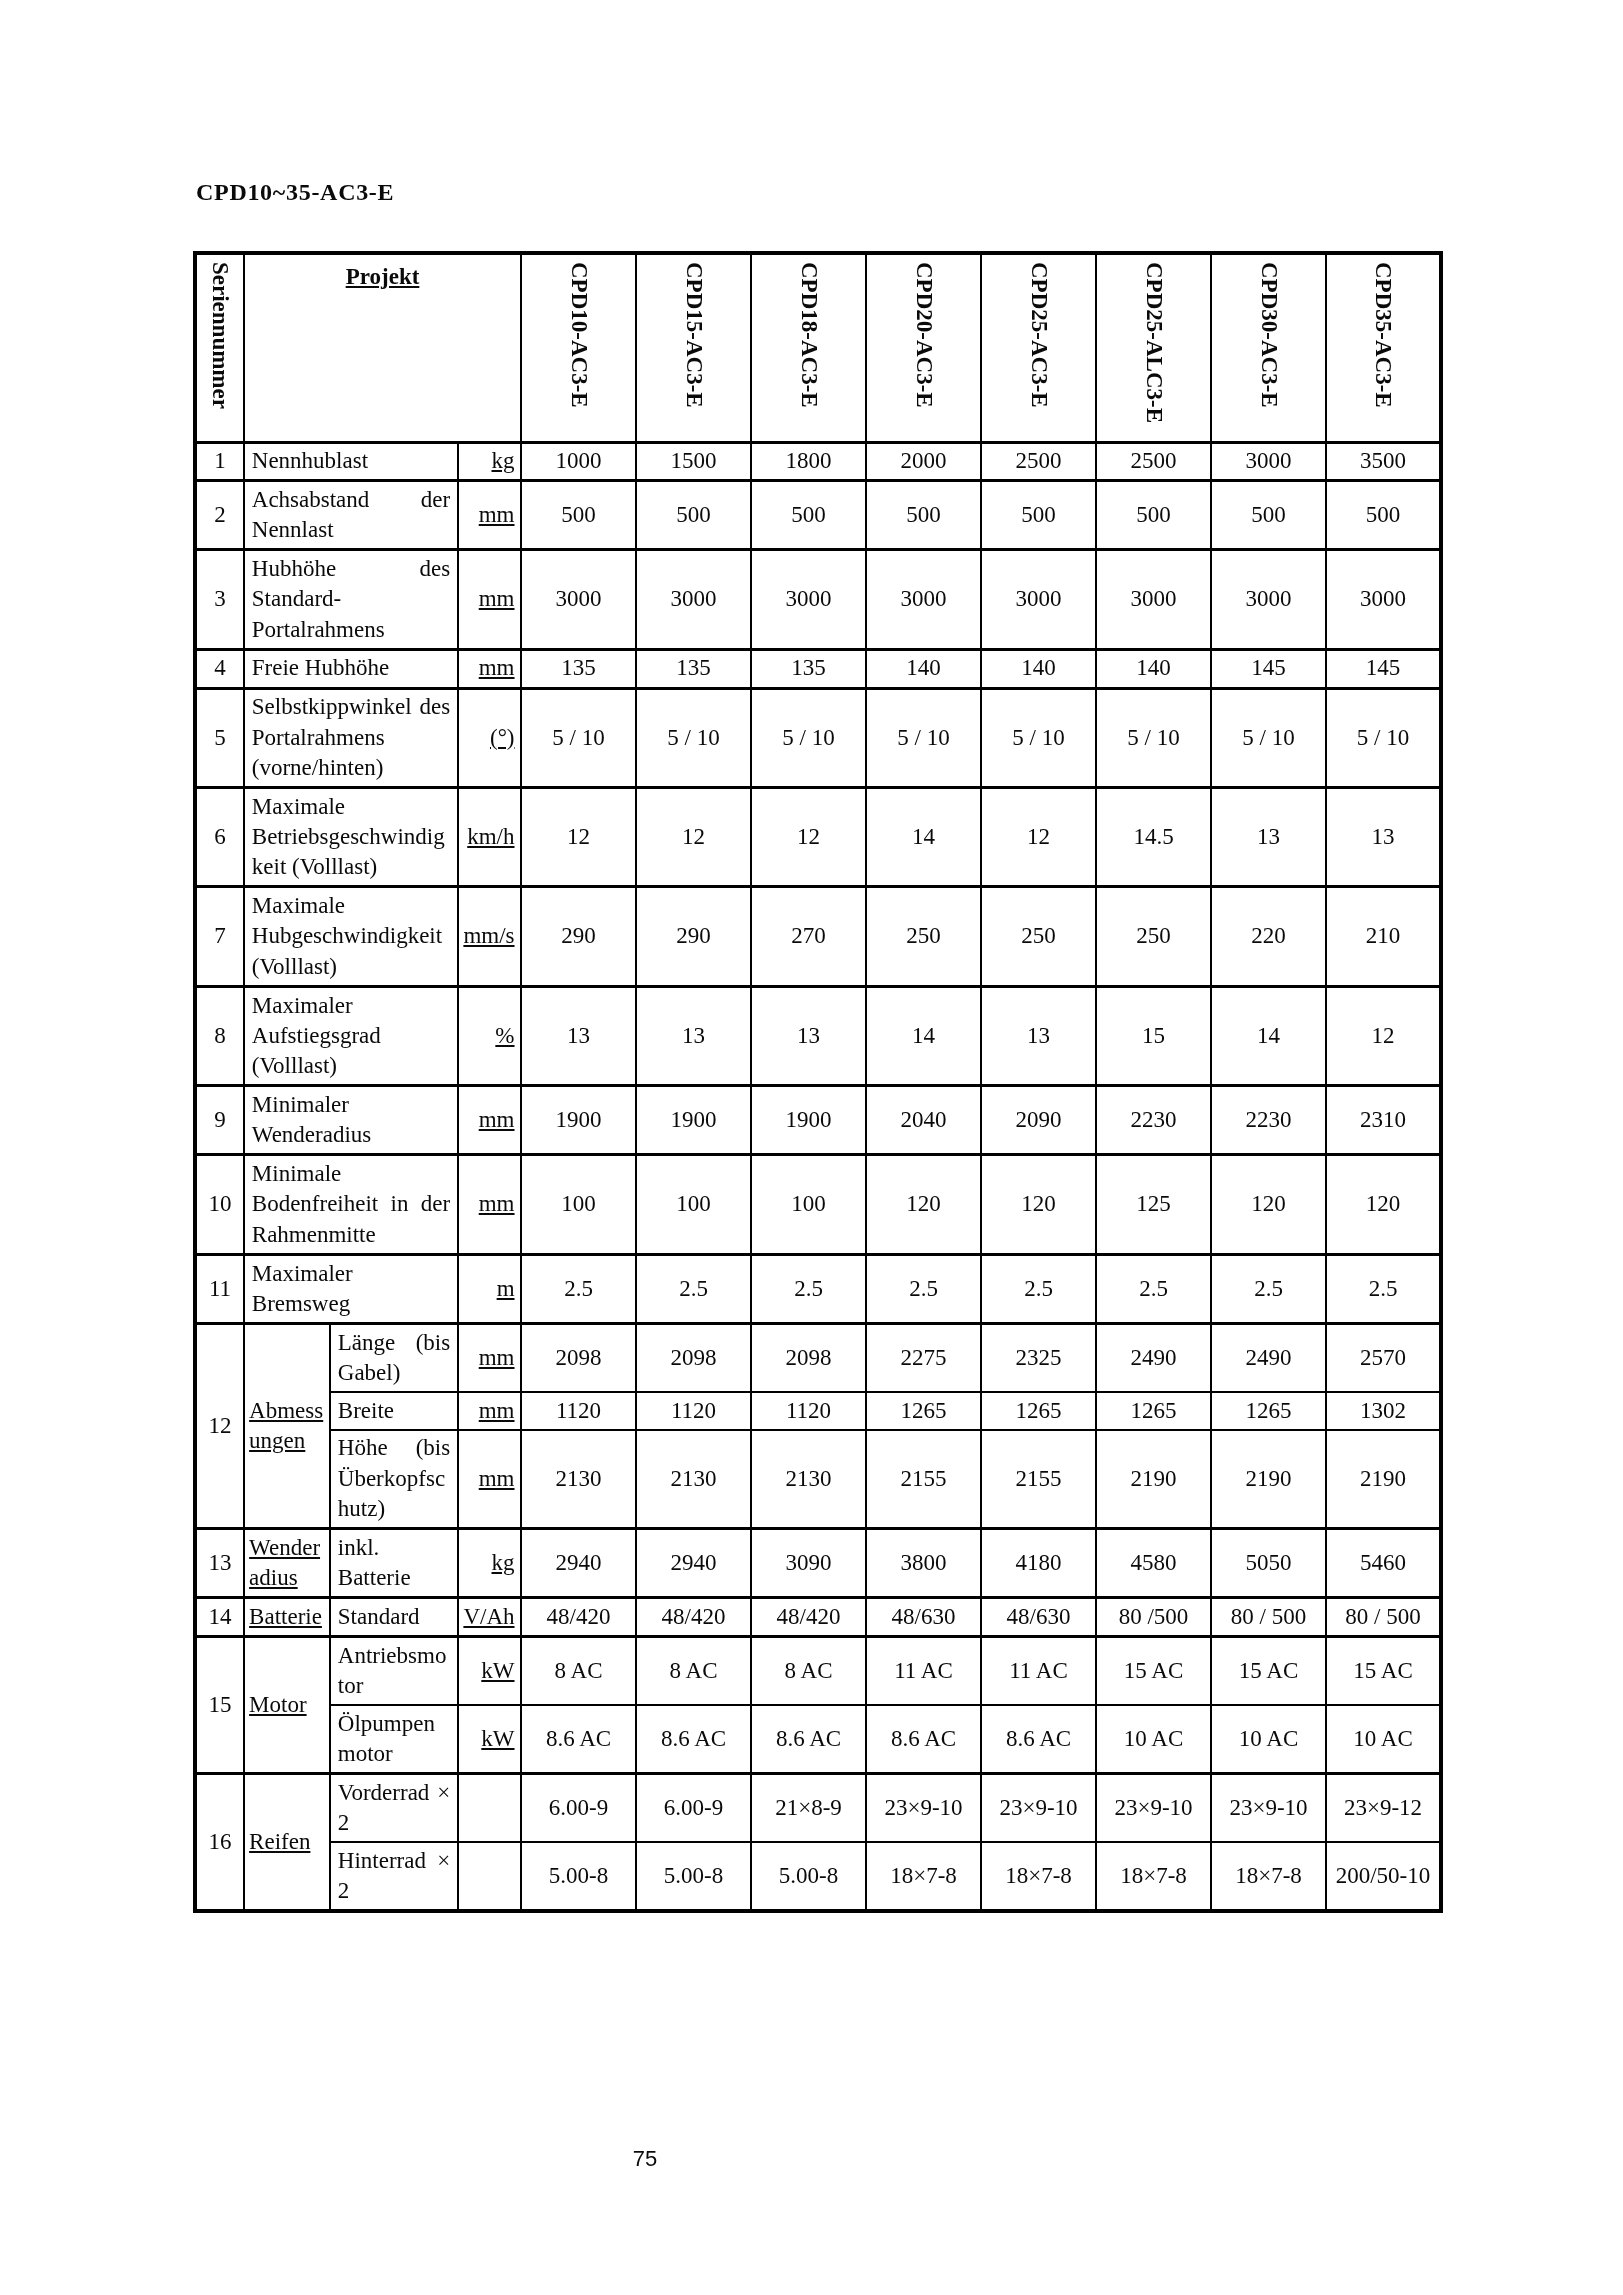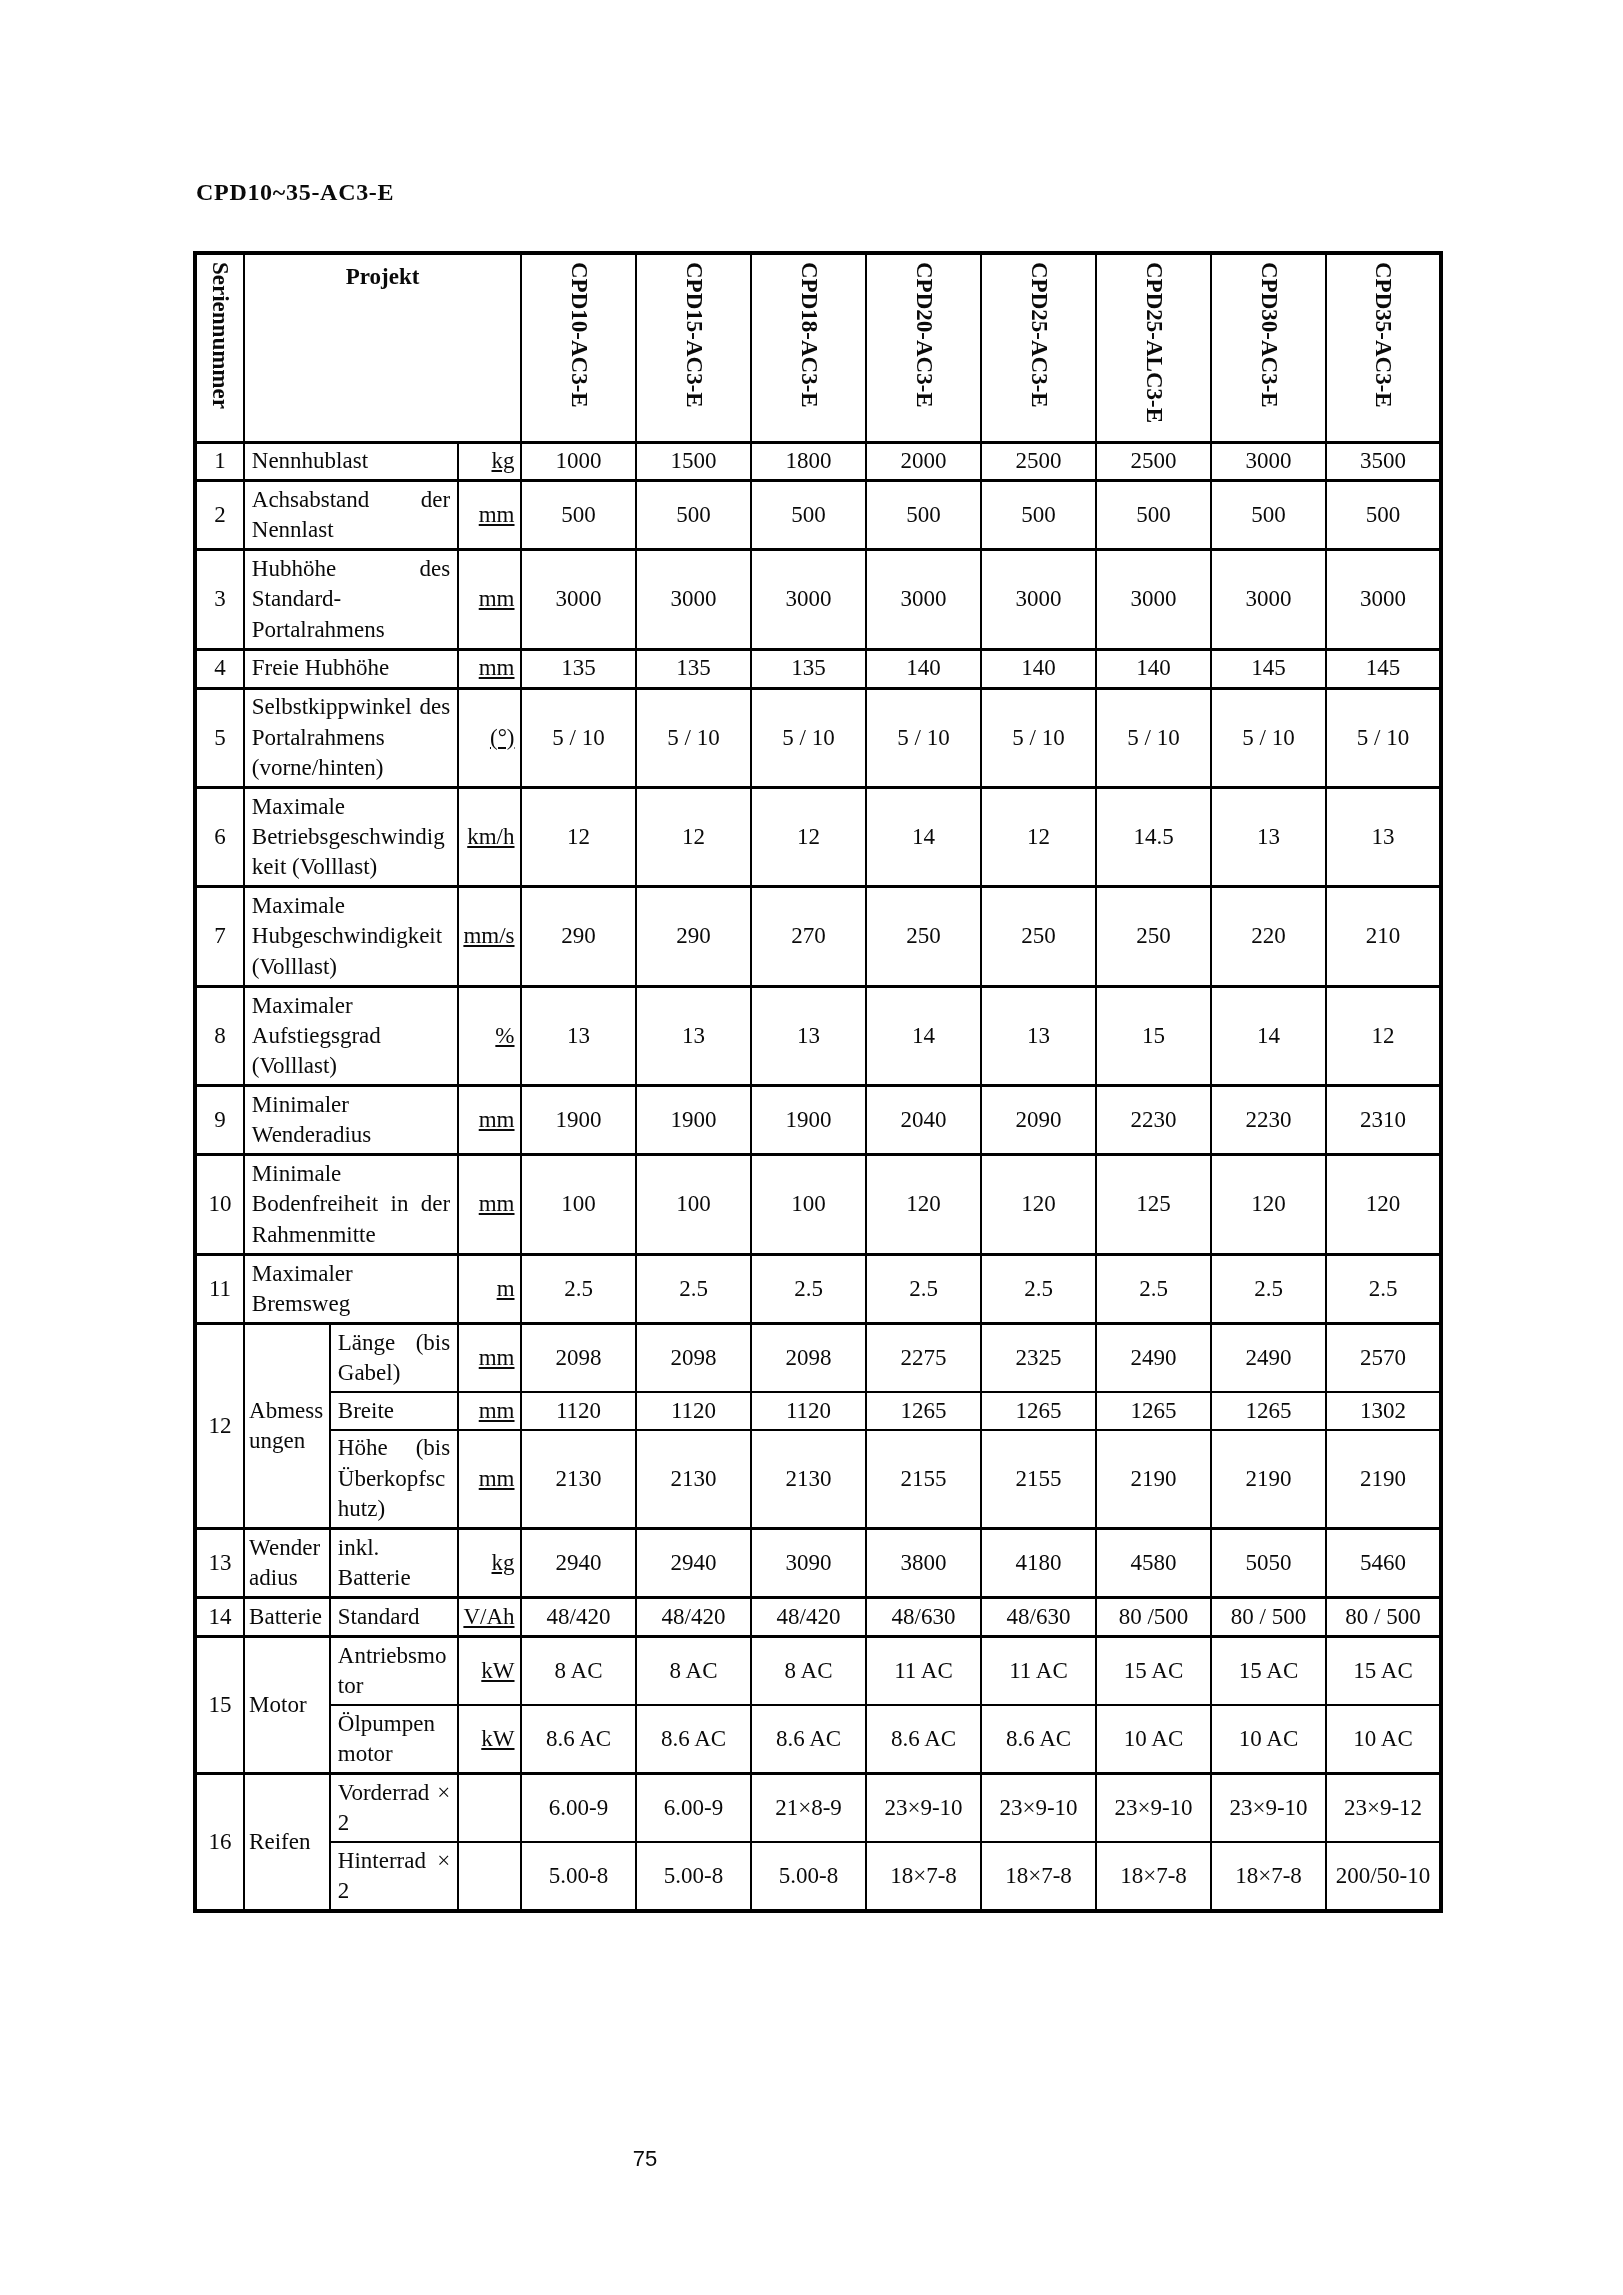--- a/index.html
+++ b/index.html
@@ -41,7 +41,7 @@
     display:inline-block;
     white-space:nowrap;
   }
-  th.corner-projekt { vertical-align:middle; padding-top:0; }
+  th.corner-projekt { vertical-align:middle; padding-top:0;text-decoration:underline; }
   td.row-number { text-align:center; padding:2.7px 1.4px; }
   td.group-label {
     text-align:left; padding:2.7px 4.1px;

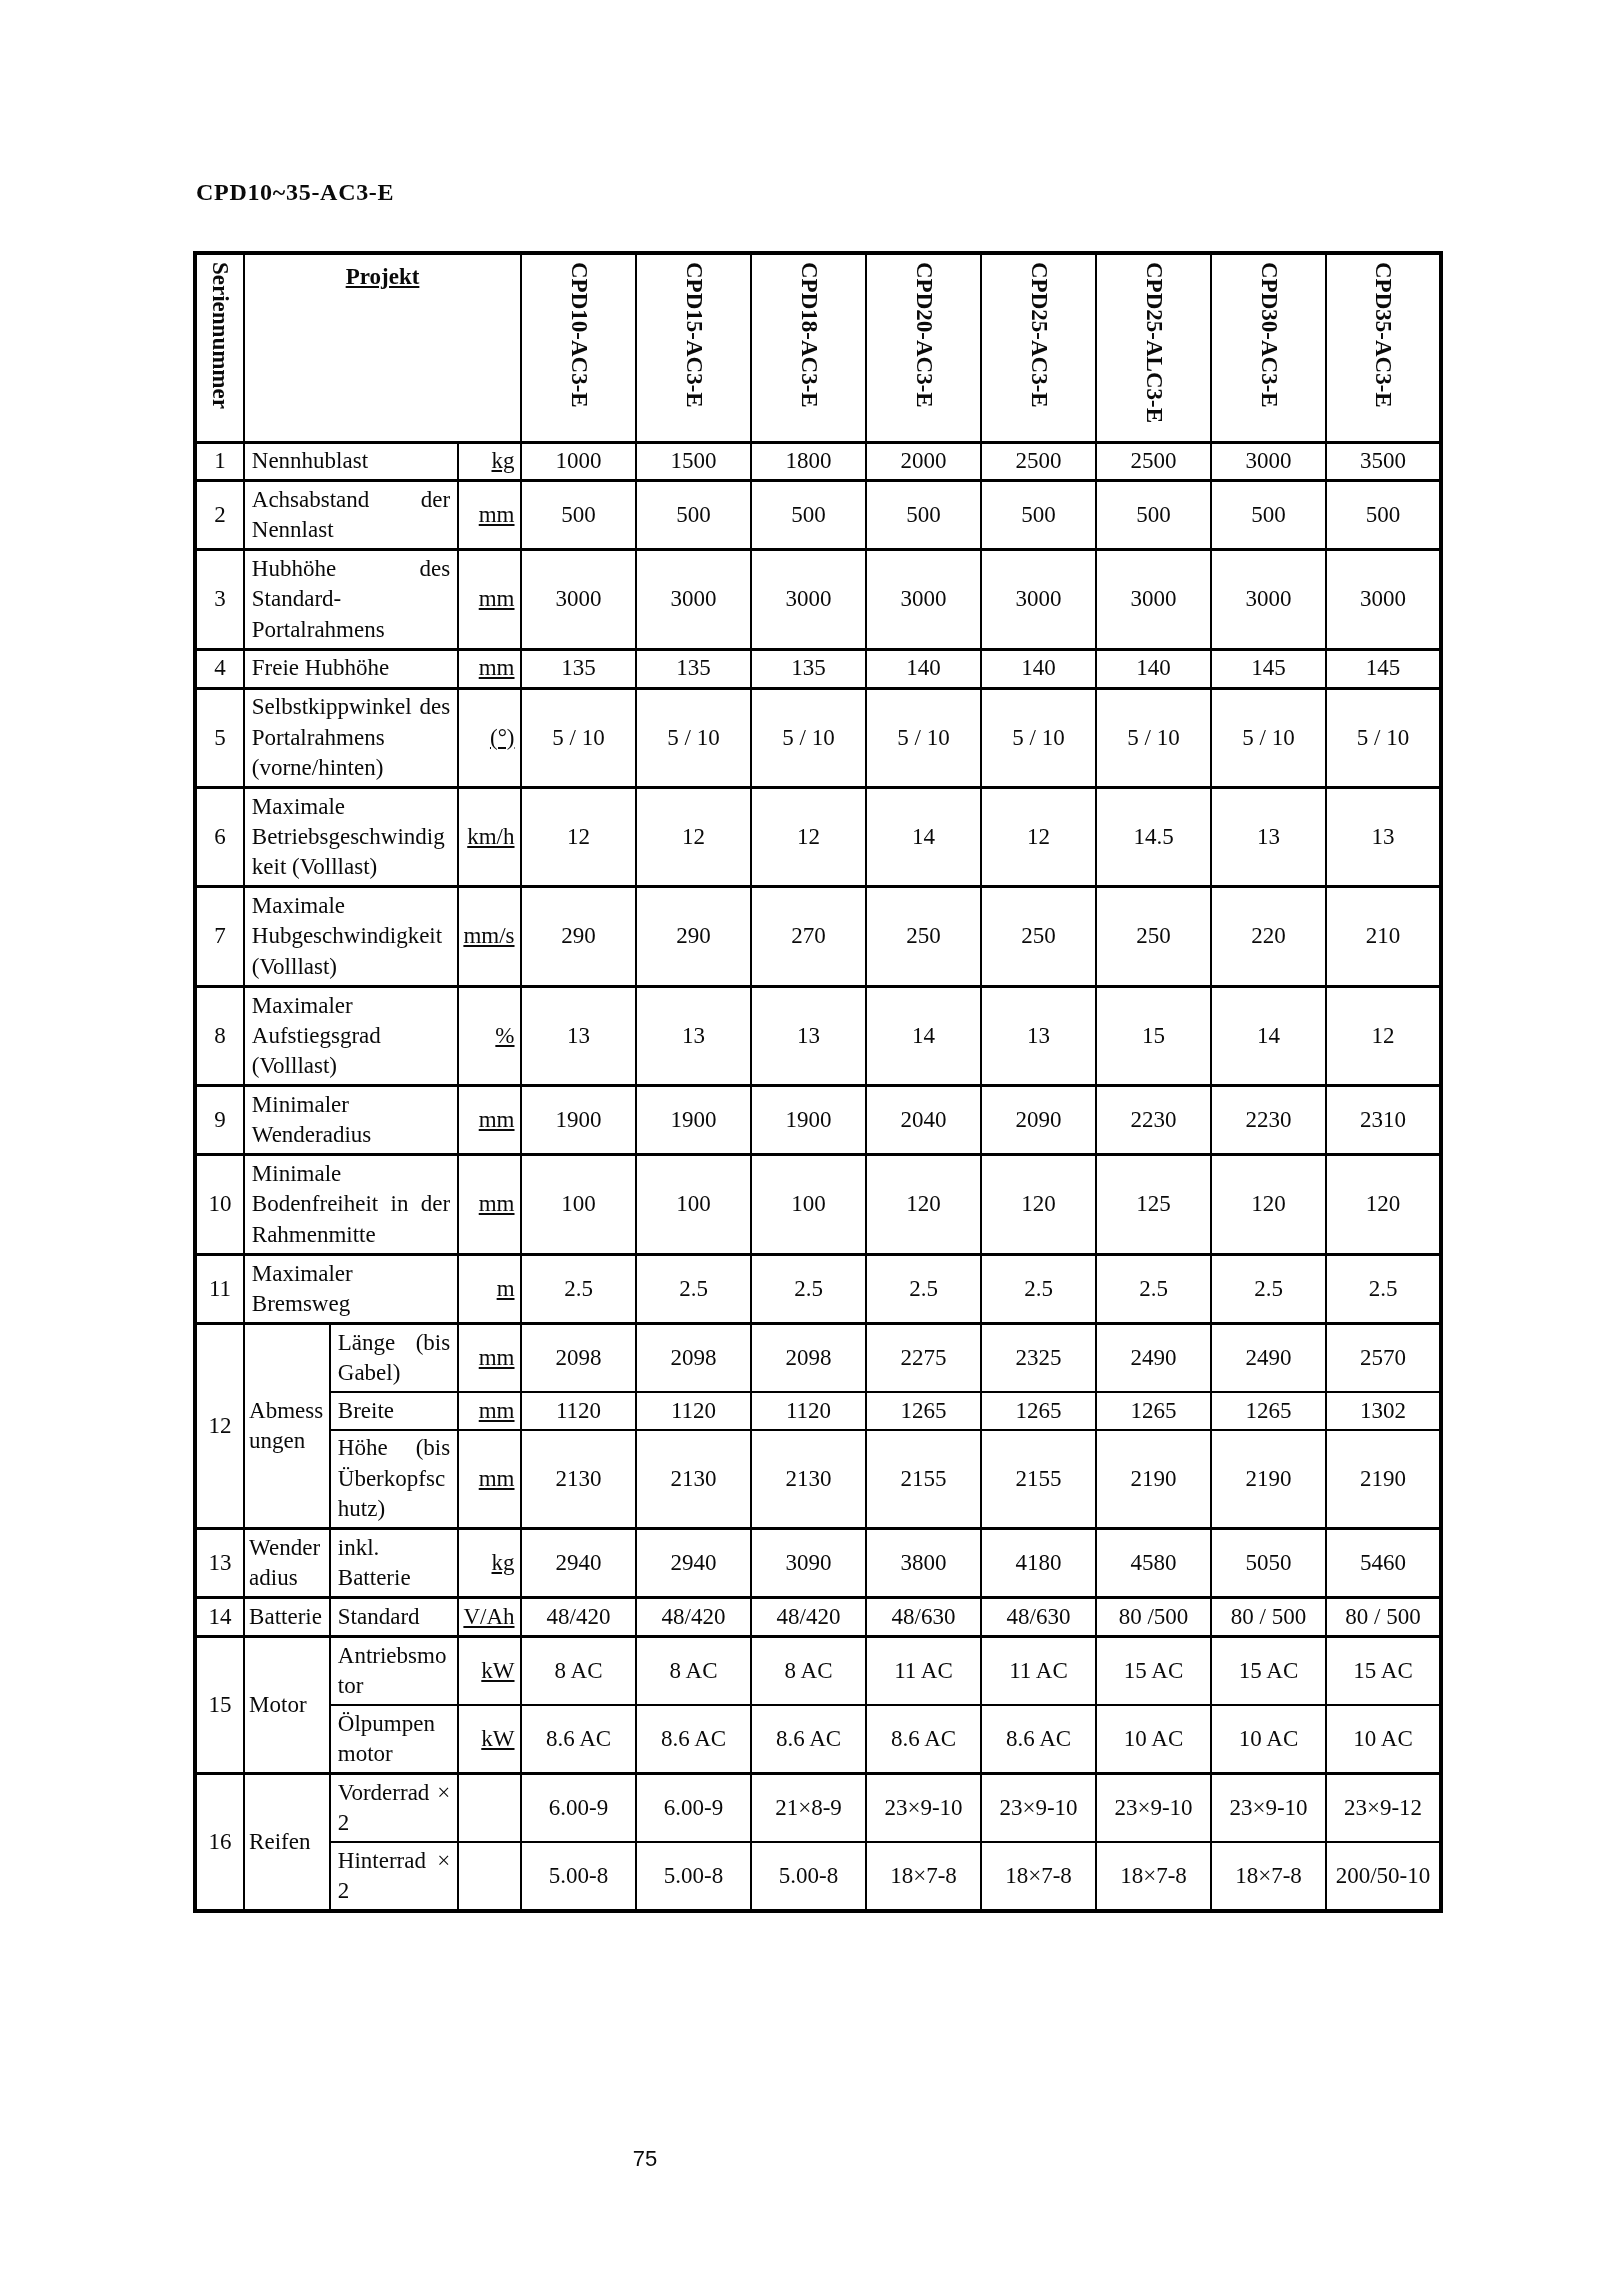--- a/index.html
+++ b/index.html
@@ -45,7 +45,7 @@
   td.row-number { text-align:center; padding:2.7px 1.4px; }
   td.group-label {
     text-align:left; padding:2.7px 4.1px;
-    overflow-wrap:break-word; word-break:break-word;
+    overflow-wrap:break-word; word-break:break-word;text-decoration:underline;
   }
   td.row-label {
     text-align:justify; padding:2.7px 6.8px;

